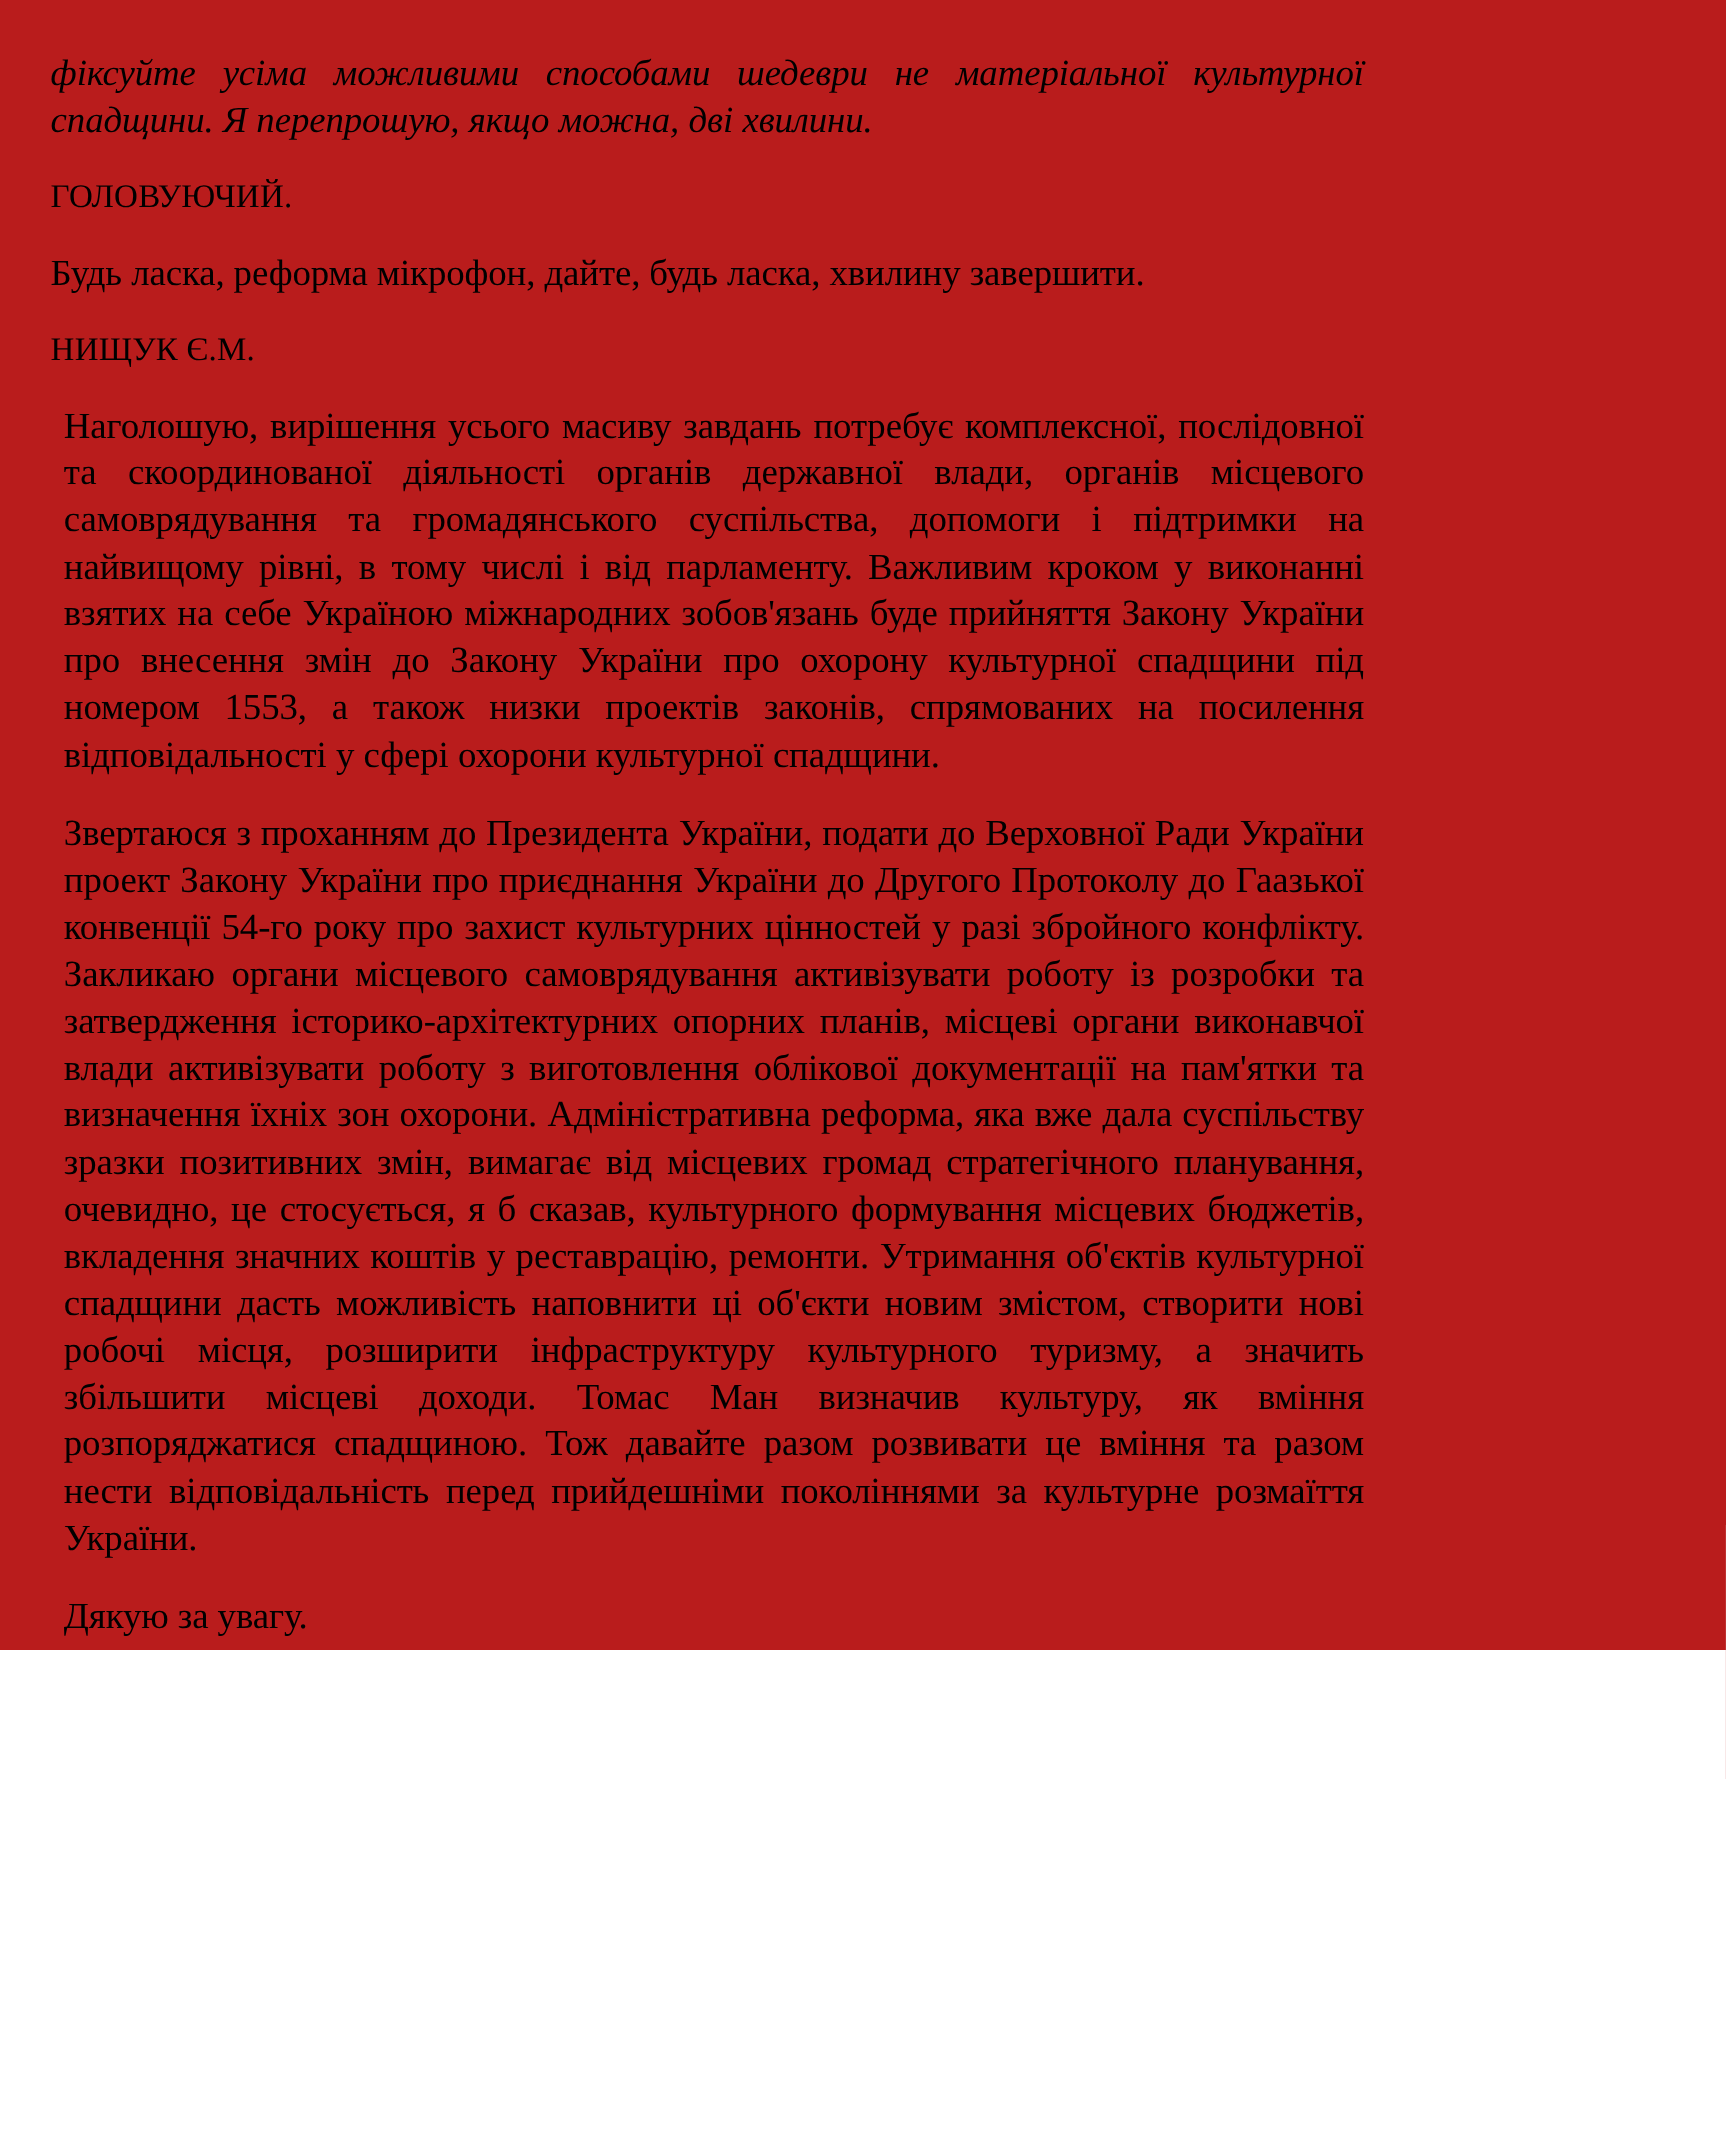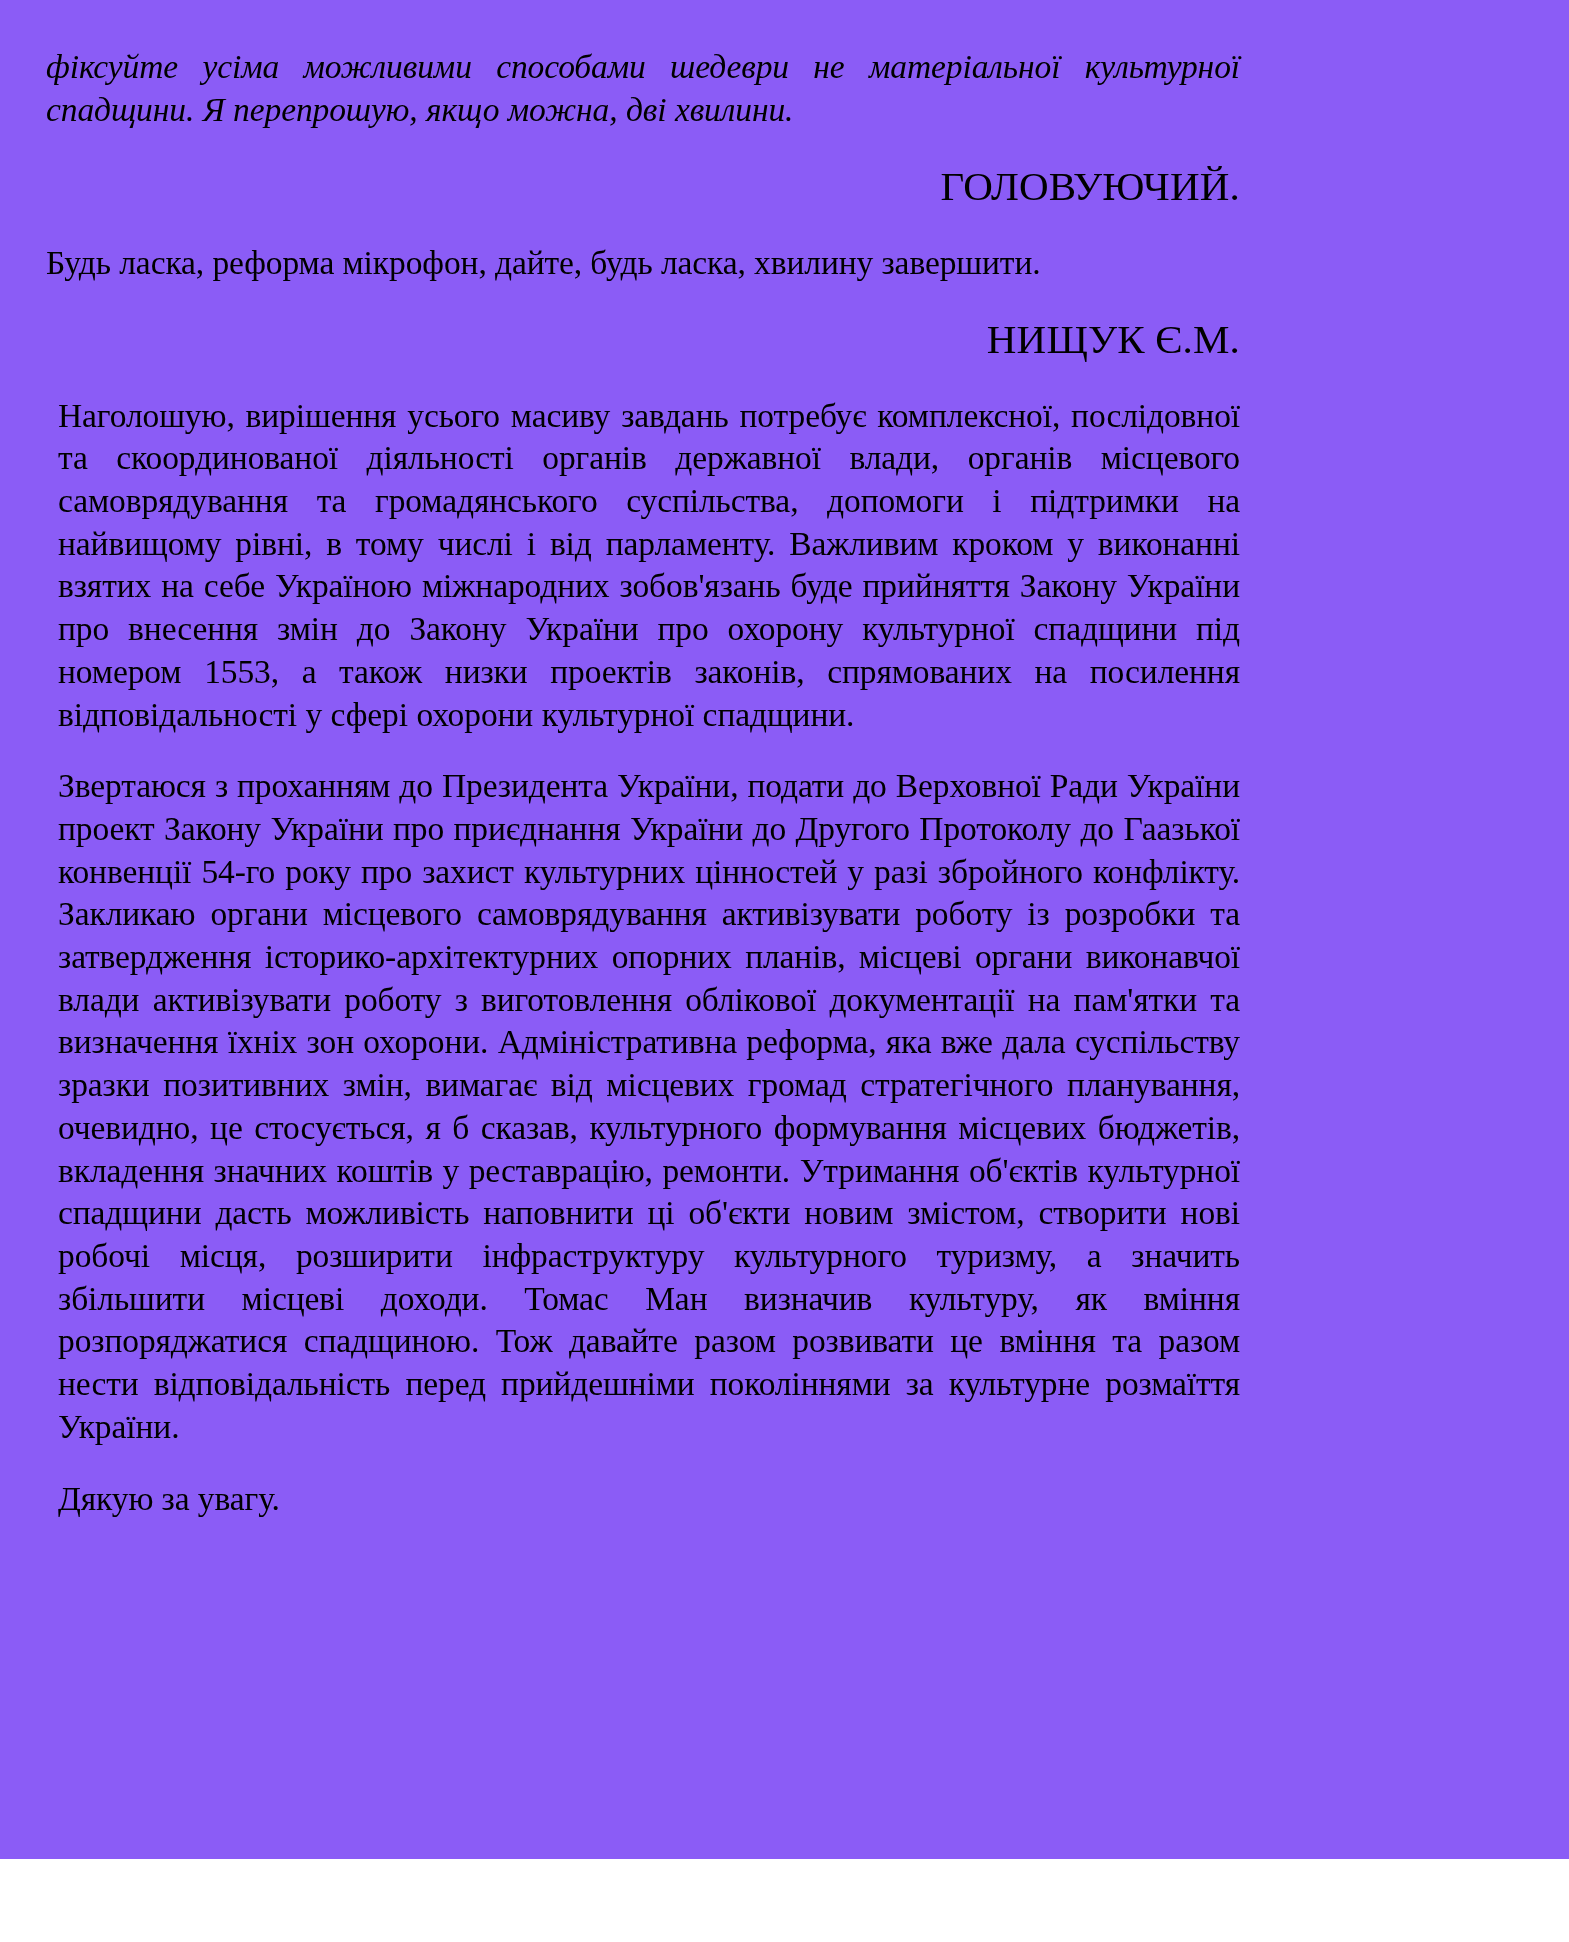--- a/index.html
+++ b/index.html
@@ -15,8 +15,8 @@
   .page {
     position: relative;
     width: 1569px;
-    height: 1859px;
-    background: #8b5cf6;
+    height: 1500px;
+    background: #b91c1c;
     box-sizing: border-box;
     padding: 46px 290px 0 46px;
     overflow: hidden;

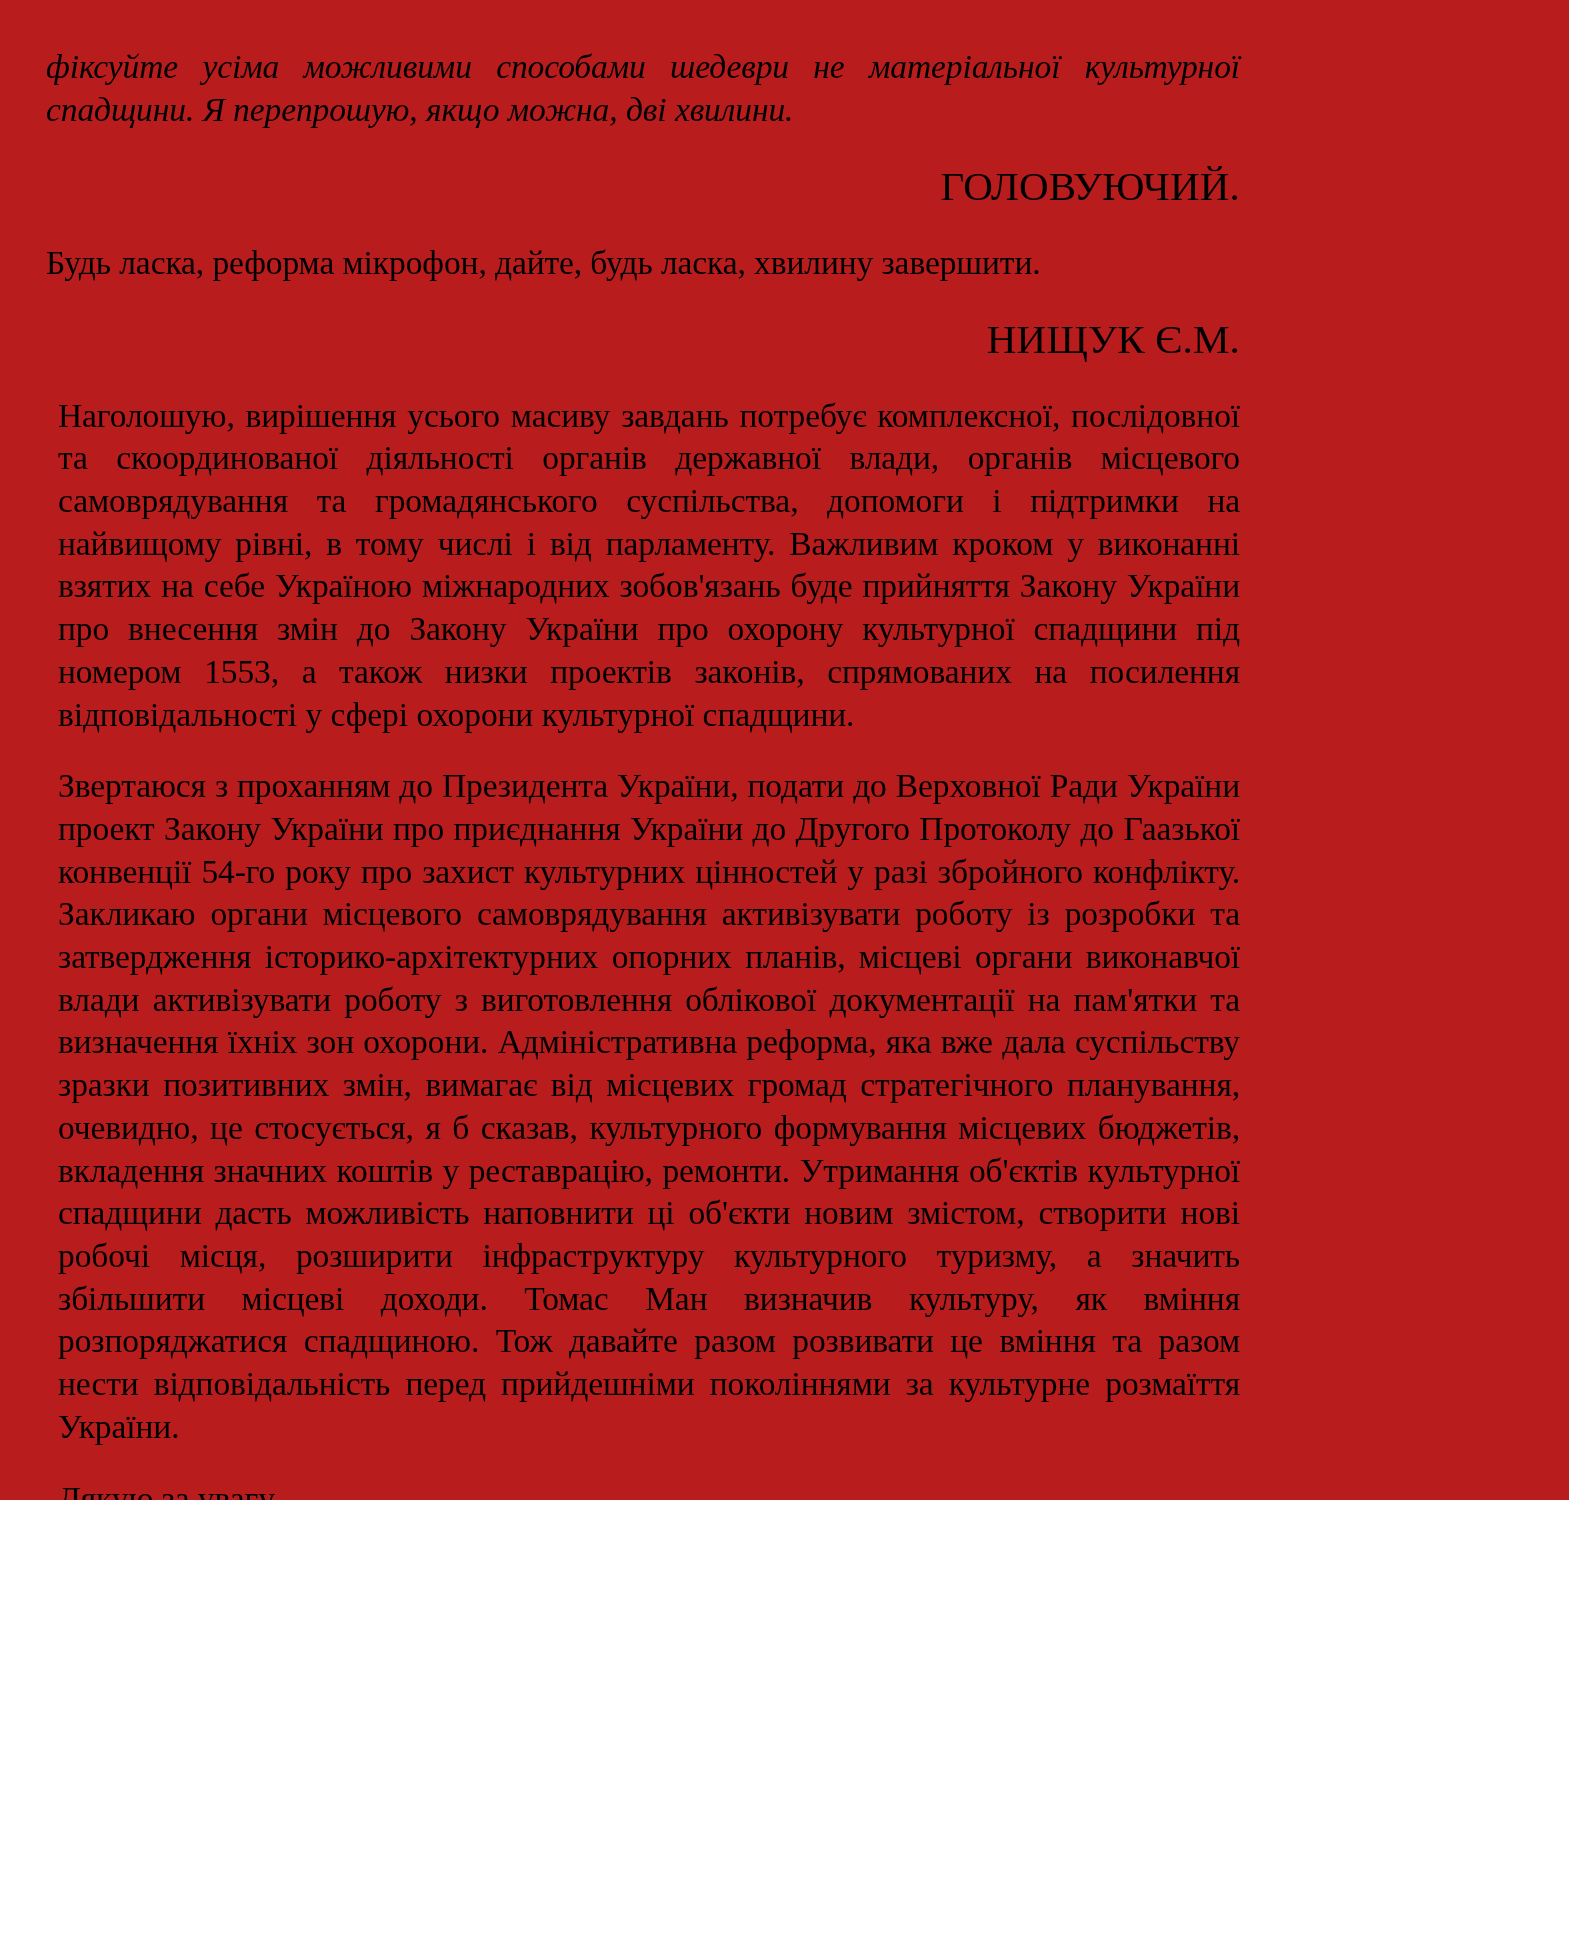--- a/index.html
+++ b/index.html
@@ -38,9 +38,9 @@
   }
   p.speaker {
     margin: 0 0 29px 0;
-    font-size: 41px;
+    font-size: 30px;
     line-height: 1.275;
-    text-align: right;
+    text-align: left;
     letter-spacing: 0.2px;
   }
   p.plain {

